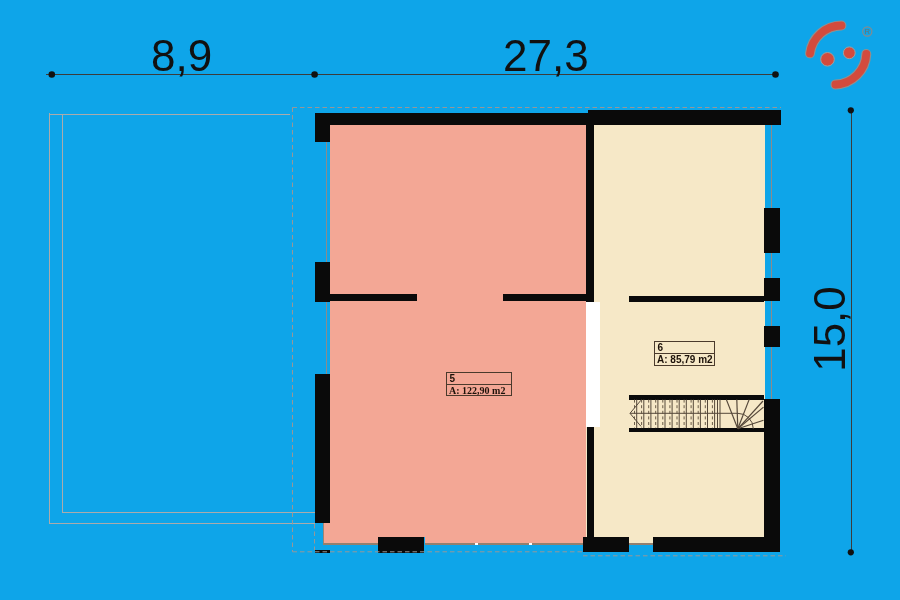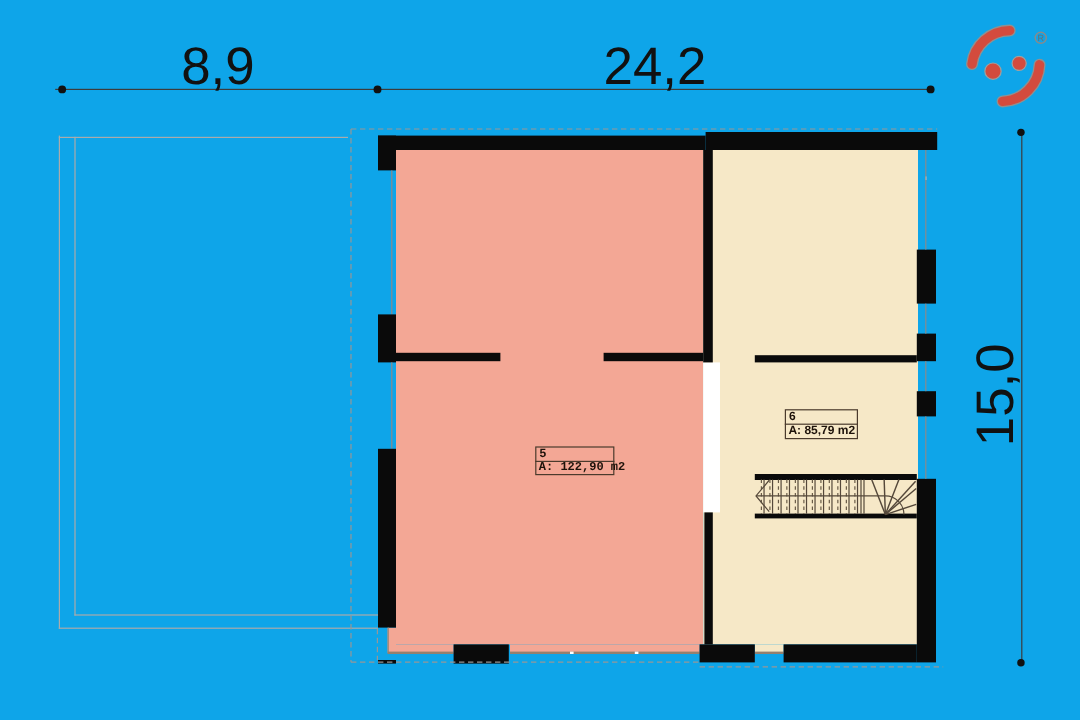--- a/index.html
+++ b/index.html
@@ -23,7 +23,7 @@
 
   <div class="dim" style="left:151px;top:33.5px;">8,9</div>
 
-  <div class="dim" style="left:503px;top:33.5px;">24,2</div>
+  <div class="dim" style="left:503px;top:33.5px;">27,3</div>
 
   <div class="abs" style="left:850.5px;top:110px;width:1px;height:442px;background:#3c3c3c;"></div>
 

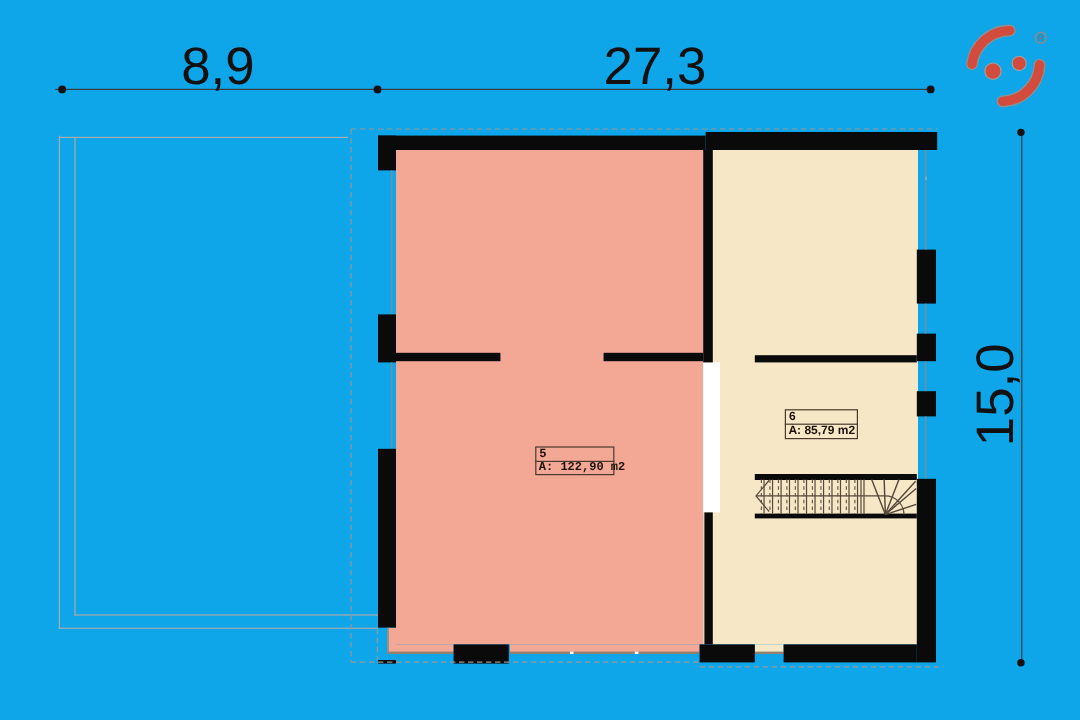--- a/index.html
+++ b/index.html
@@ -104,7 +104,7 @@
   <div class="abs" style="left:445.5px;top:372px;width:66px;height:24px;border:1px solid #4a3a2c;box-sizing:border-box;"></div>
   <div class="abs" style="left:445.5px;top:384px;width:66px;height:1px;background:#4a3a2c;"></div>
   <div class="abs" style="left:449.5px;top:373.5px;font-family:'Liberation Sans',sans-serif;font-weight:bold;font-size:10px;line-height:1;color:#1d120a;">5</div>
-  <div class="abs" style="left:449px;top:385.5px;font-family:Liberation Mono, monospace;font-weight:bold;font-size:10px;line-height:1;color:#1d120a;white-space:nowrap;">A: 122,90 m2</div>
+  <div class="abs" style="left:449px;top:385.5px;font-family:Liberation Serif, serif;font-weight:bold;font-size:10px;line-height:1;color:#1d120a;white-space:nowrap;">A: 122,90 m2</div>
 
   <div class="abs" style="left:653.5px;top:341px;width:61px;height:25px;border:1px solid #4a3a2c;box-sizing:border-box;"></div>
   <div class="abs" style="left:653.5px;top:353px;width:61px;height:1px;background:#4a3a2c;"></div>

